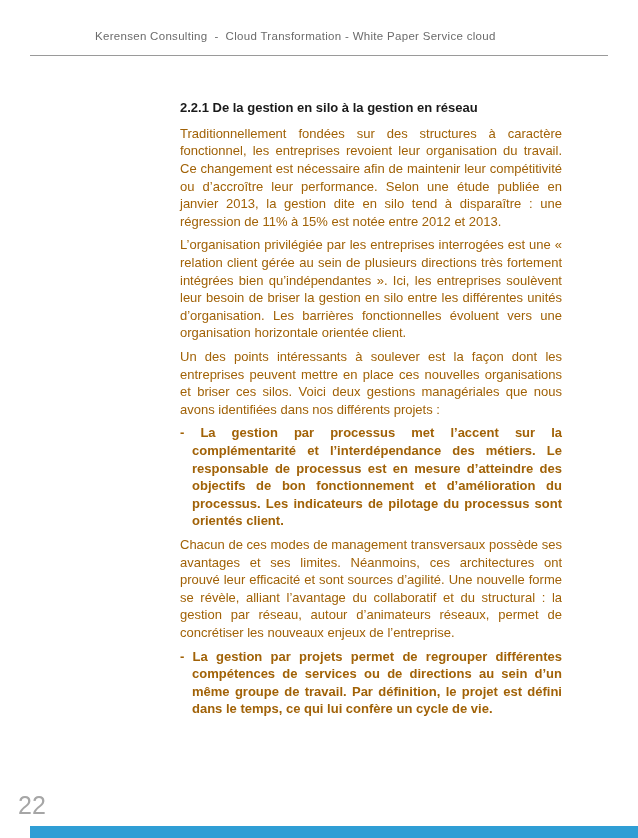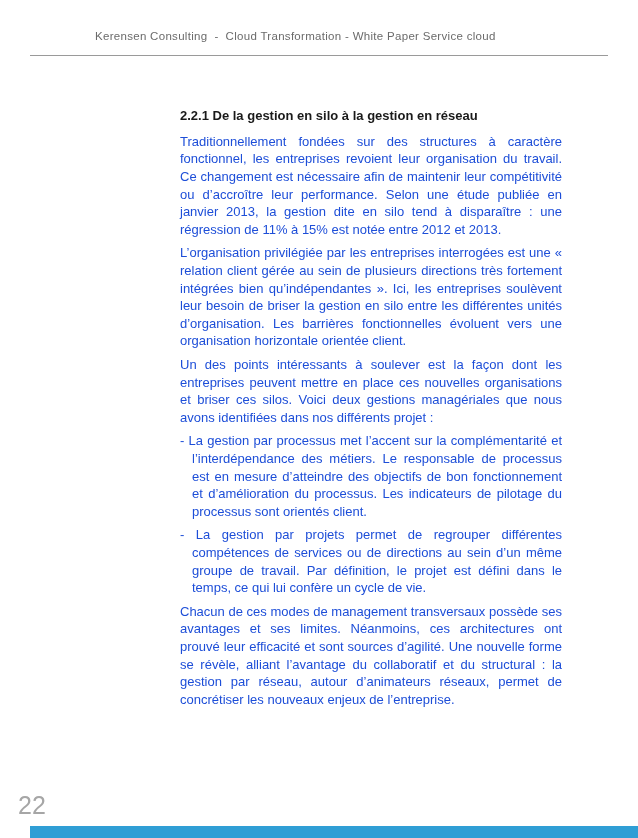--- a/index.html
+++ b/index.html
@@ -50,7 +50,7 @@
     font-size: 13px;
     font-weight: 700;
     color: #1a1a1a;
-    margin: 16px 0 8px 0;
+    margin: 8px 0 8px 0;
     line-height: 1.3;
   }
   .para {

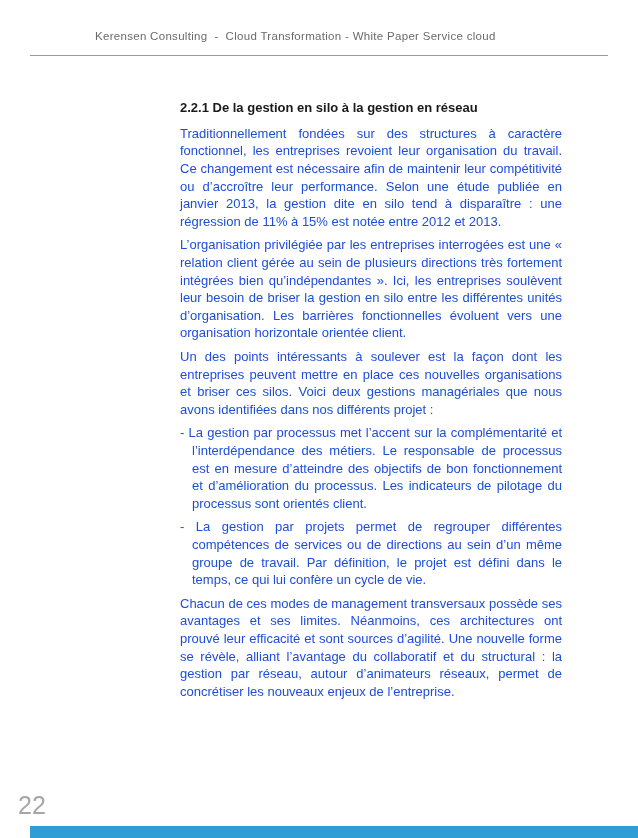--- a/index.html
+++ b/index.html
@@ -56,7 +56,7 @@
   .para {
     font-size: 13px;
     line-height: 17.6px;
-    color: #1d4ed8;
+    color: #a16207;
     text-align: justify;
     margin: 0 10px 6px 0;
   }

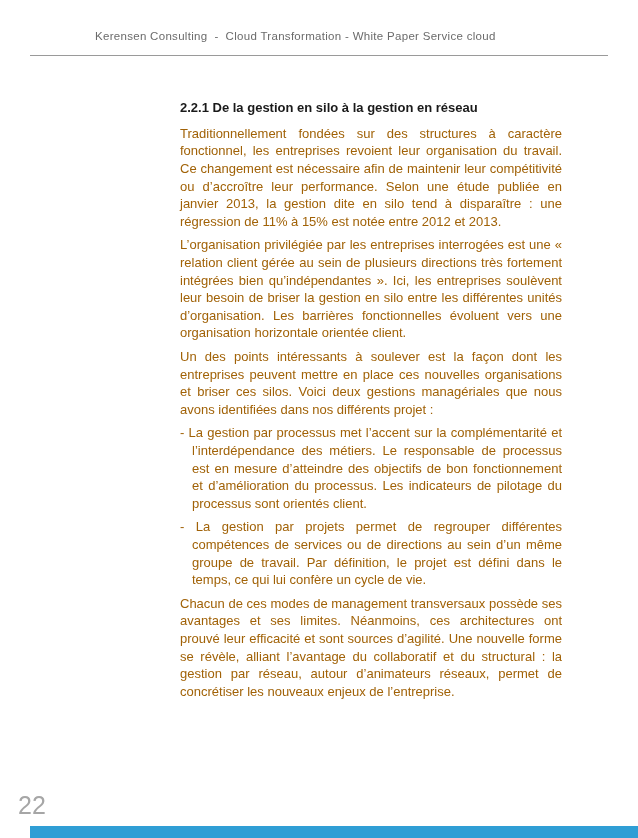--- a/index.html
+++ b/index.html
@@ -98,7 +98,7 @@
 
     <p class="para">L’organisation privilégiée par les entreprises interrogées est une « relation client gérée au sein de plusieurs directions très fortement intégrées bien qu’indépendantes ». Ici, les entreprises soulèvent leur besoin de briser la gestion en silo entre les différentes unités d’organisation. Les barrières fonctionnelles évoluent vers une organisation horizontale orientée client.</p>
 
-    <p class="para">Un des points intéressants à soulever est la façon dont les entreprises peuvent mettre en place ces nouvelles organisations et briser ces silos. Voici deux gestions managériales que nous avons identifiées dans nos différents projet :</p>
+    <p class="para">Un des points intéressants à soulever est la façon dont les entreprises peuvent mettre en place ces nouvelles organisations et briser ces silos. Voici deux gestions managériales que nous avons identifiées dans nos différents projets :</p>
 
     <p class="para bullet">- La gestion par processus met l’accent sur la complémentarité et l’interdépendance des métiers. Le responsable de processus est en mesure d’atteindre des objectifs de bon fonctionnement et d’amélioration du processus. Les indicateurs de pilotage du processus sont orientés client.</p>
 

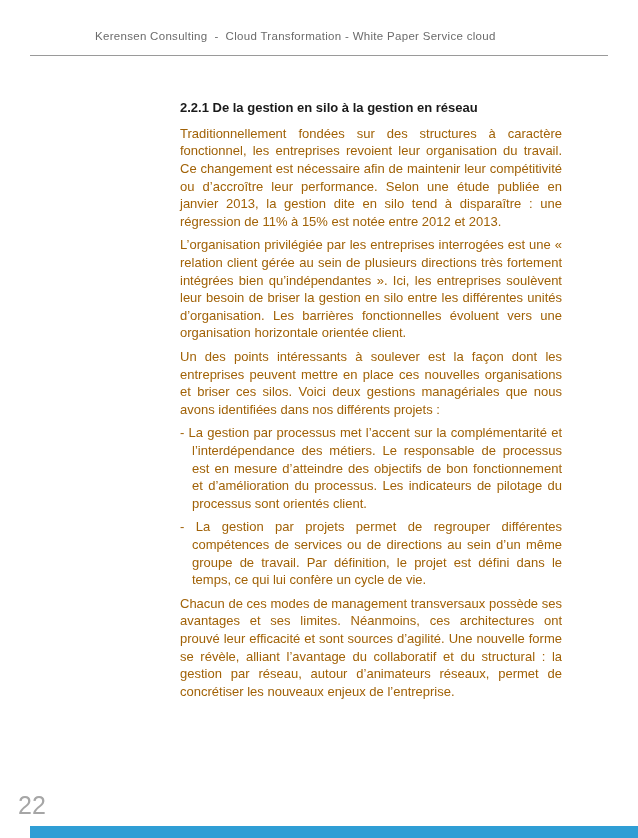--- a/index.html
+++ b/index.html
@@ -63,6 +63,7 @@
   .para.bullet {
     padding-left: 12px;
     text-indent: -12px;
+    font-weight: bold;
   }
   .page-number {
     position: absolute;

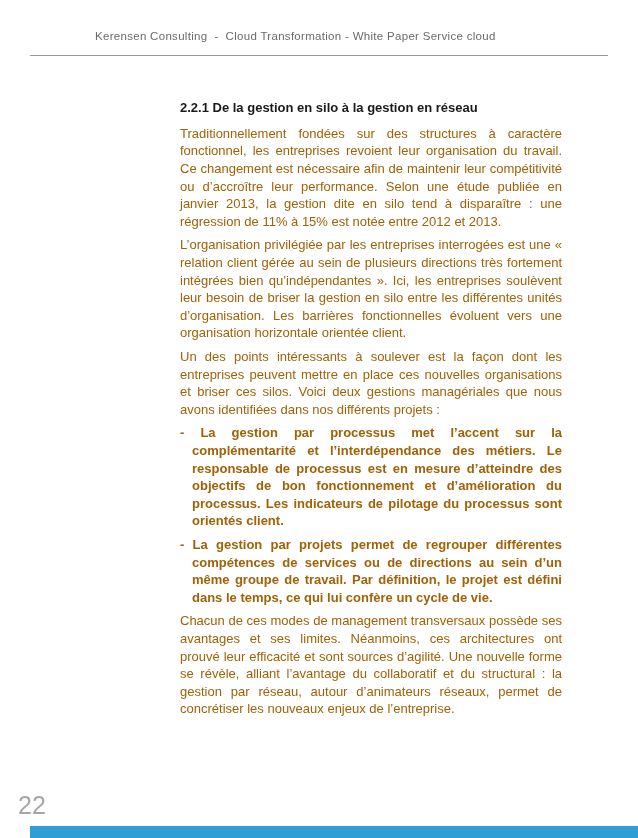--- a/index.html
+++ b/index.html
@@ -103,9 +103,9 @@
 
     <p class="para bullet">- La gestion par processus met l’accent sur la complémentarité et l’interdépendance des métiers. Le responsable de processus est en mesure d’atteindre des objectifs de bon fonctionnement et d’amélioration du processus. Les indicateurs de pilotage du processus sont orientés client.</p>
 
+    <p class="para">Chacun de ces modes de management transversaux possède ses avantages et ses limites. Néanmoins, ces architectures ont prouvé leur efficacité et sont sources d’agilité. Une nouvelle forme se révèle, alliant l’avantage du collaboratif et du structural : la gestion par réseau, autour d’animateurs réseaux, permet de concrétiser les nouveaux enjeux de l’entreprise.</p>
+
     <p class="para bullet">- La gestion par projets permet de regrouper différentes compétences de services ou de directions au sein d’un même groupe de travail. Par définition, le projet est défini dans le temps, ce qui lui confère un cycle de vie.</p>
-
-    <p class="para">Chacun de ces modes de management transversaux possède ses avantages et ses limites. Néanmoins, ces architectures ont prouvé leur efficacité et sont sources d’agilité. Une nouvelle forme se révèle, alliant l’avantage du collaboratif et du structural : la gestion par réseau, autour d’animateurs réseaux, permet de concrétiser les nouveaux enjeux de l’entreprise.</p>
 
   </div>
 

